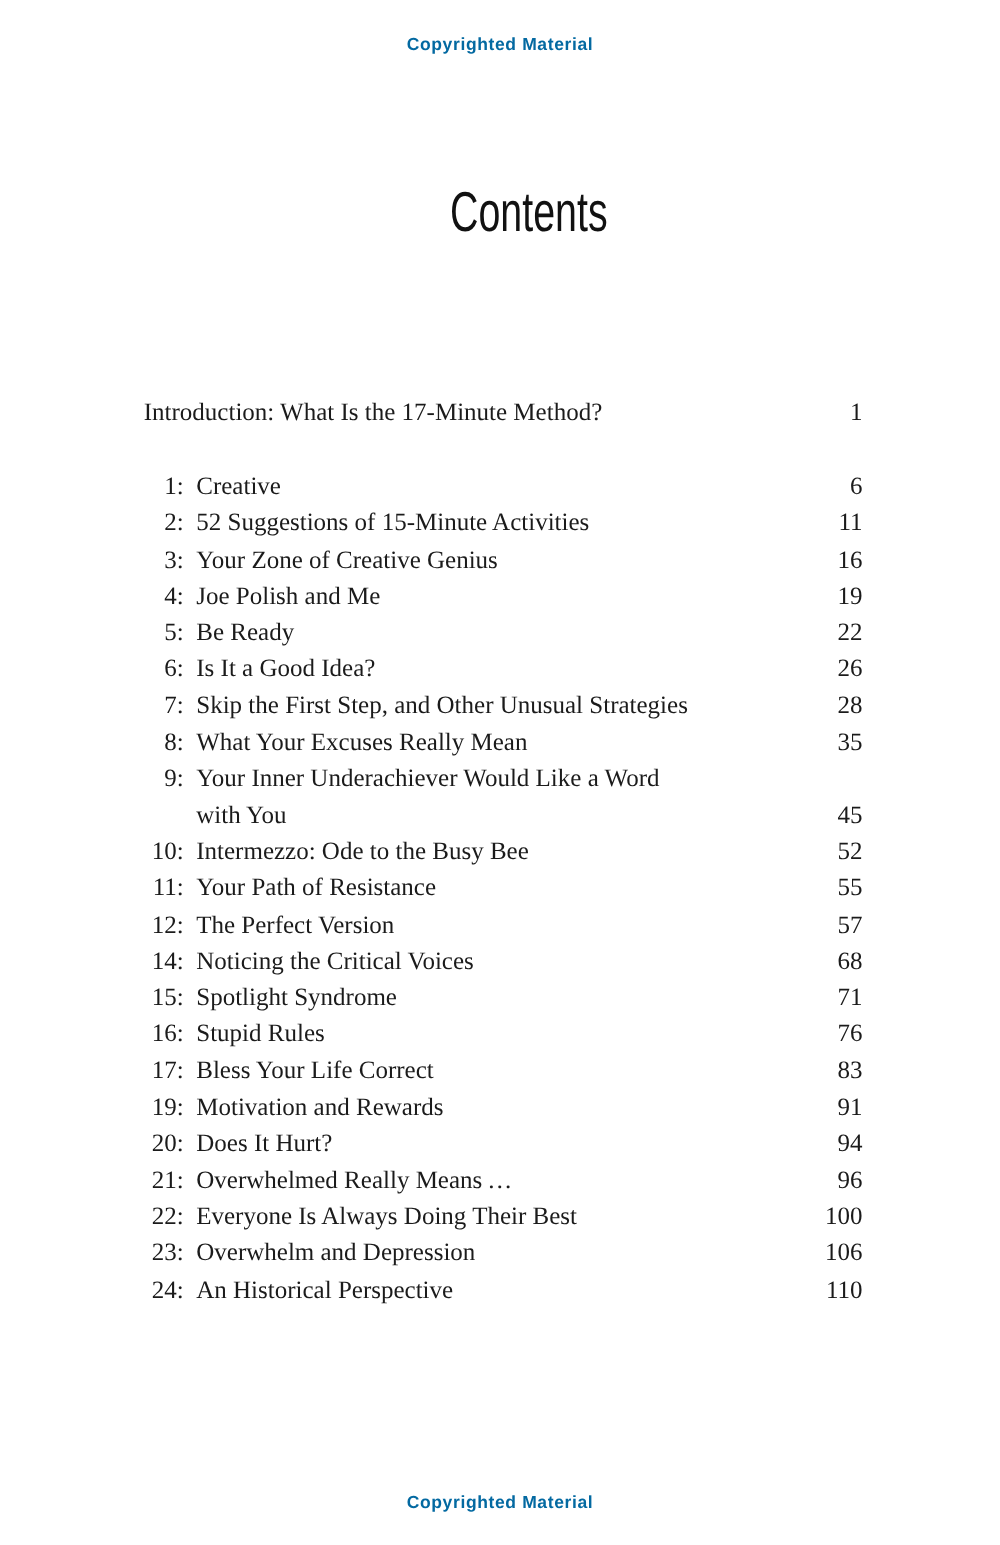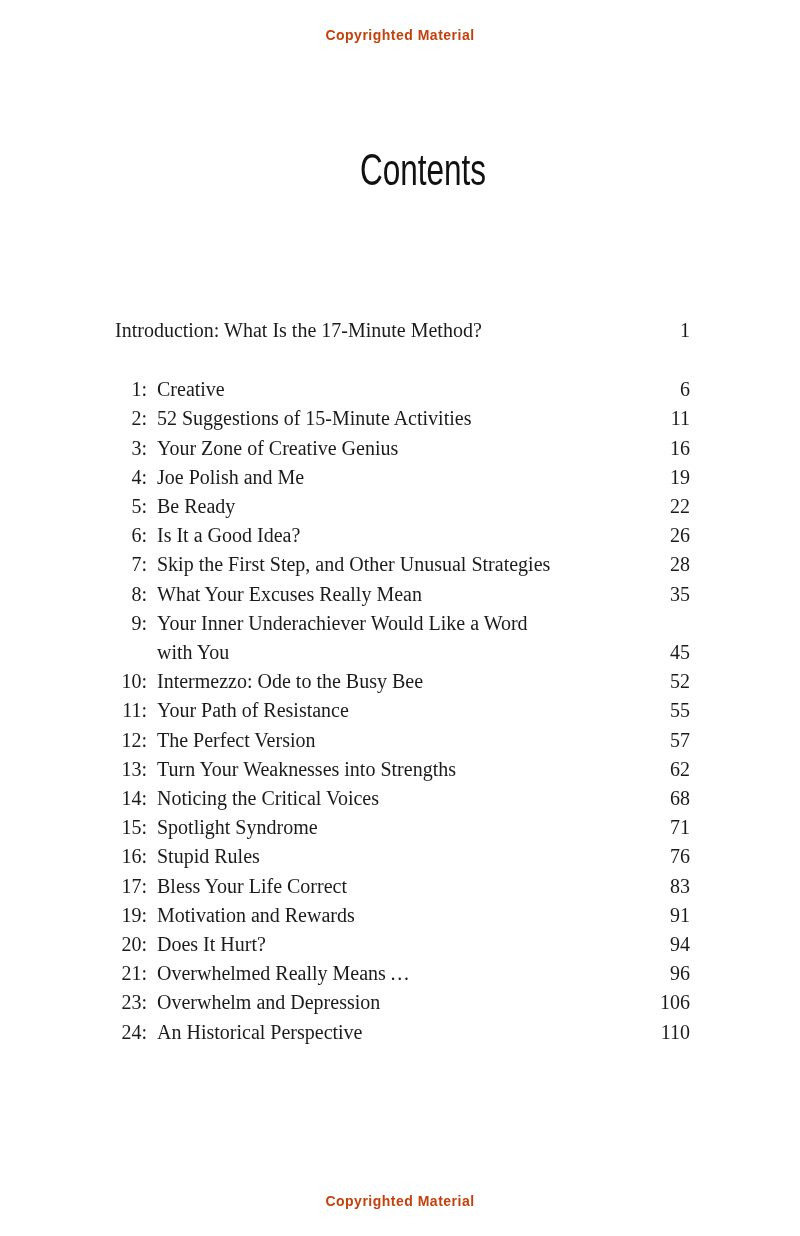--- a/index.html
+++ b/index.html
@@ -25,7 +25,7 @@
     font-size: 14px;
     font-weight: 700;
     letter-spacing: 0.5px;
-    color: #c2410c;
+    color: #0369a1;
   }
   .copyright.top { top: 27px; }
   .copyright.bottom { top: 1193px; }

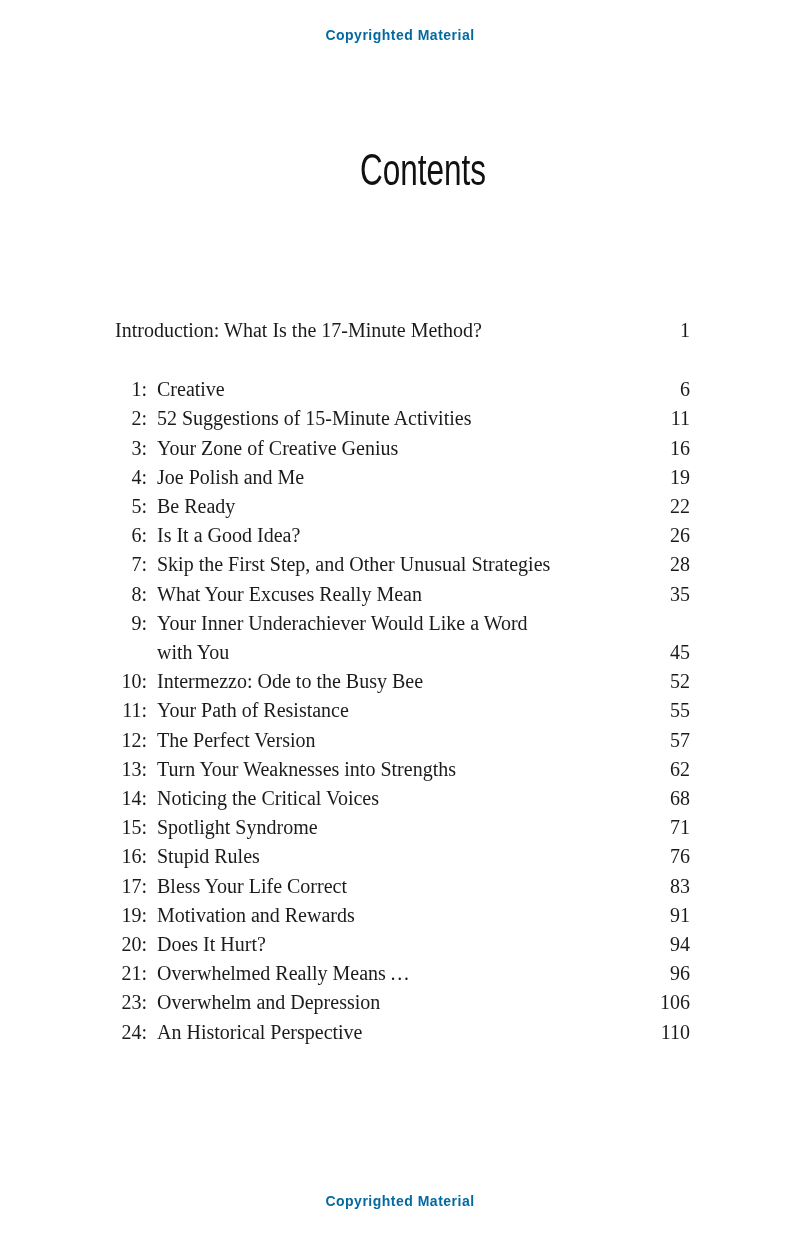--- a/index.html
+++ b/index.html
@@ -176,11 +176,6 @@
     <div class="page-cell">57</div>
   </div>
 
-  <div class="row chapter">
-    <div class="num-cell">13:</div>
-    <div class="title-cell"><span>Turn Your Weaknesses into Strengths</span></div>
-    <div class="page-cell">62</div>
-  </div>
 
   <div class="row chapter">
     <div class="num-cell">14:</div>

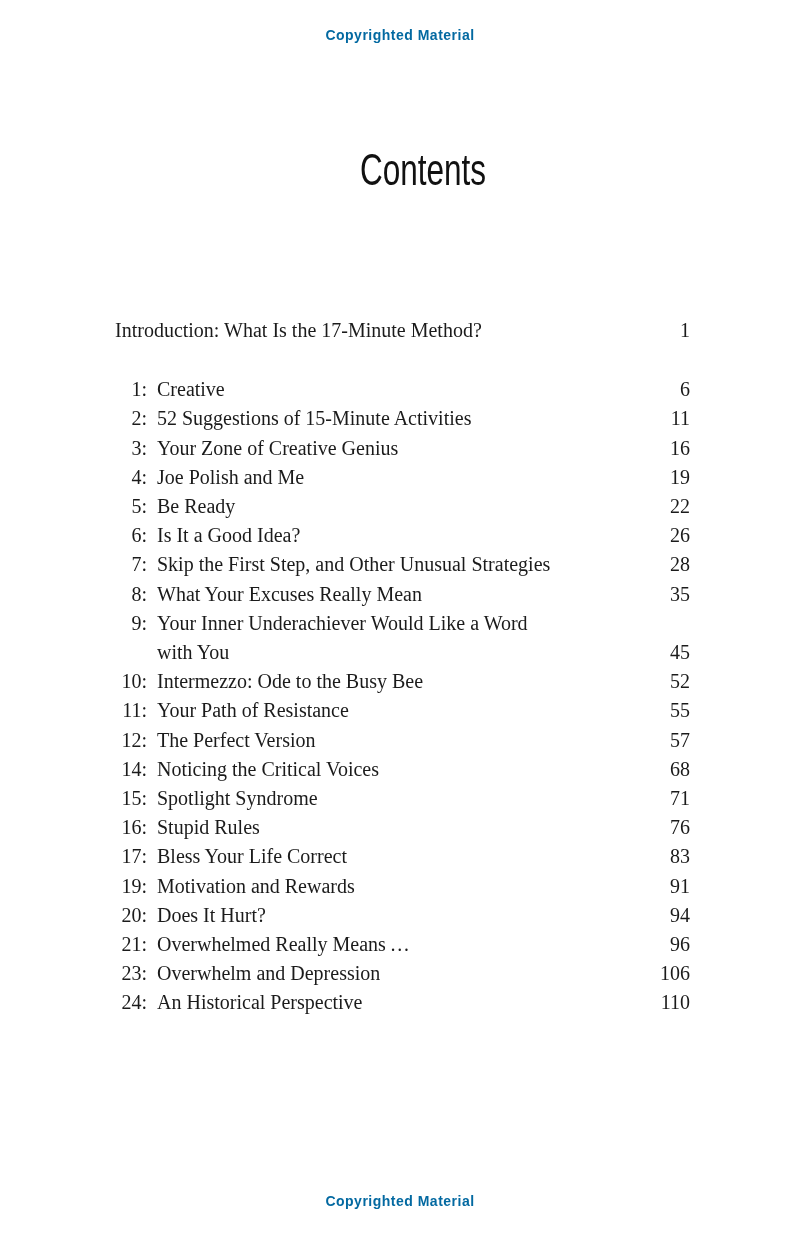--- a/index.html
+++ b/index.html
@@ -220,6 +220,11 @@
     <div class="page-cell">96</div>
   </div>
 
+  <div class="row chapter">
+    <div class="num-cell">22:</div>
+    <div class="title-cell"><span>Everyone Is Always Doing Their Best</span></div>
+    <div class="page-cell">100</div>
+  </div>
 
   <div class="row chapter">
     <div class="num-cell">23:</div>

